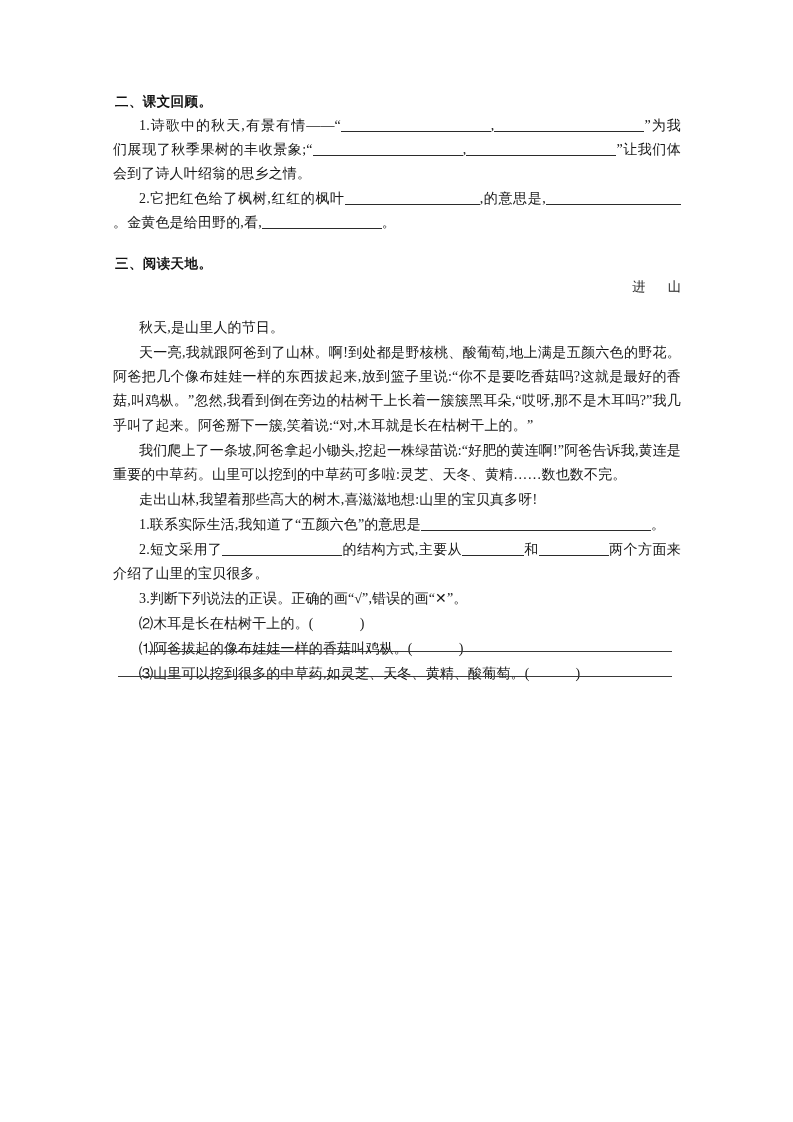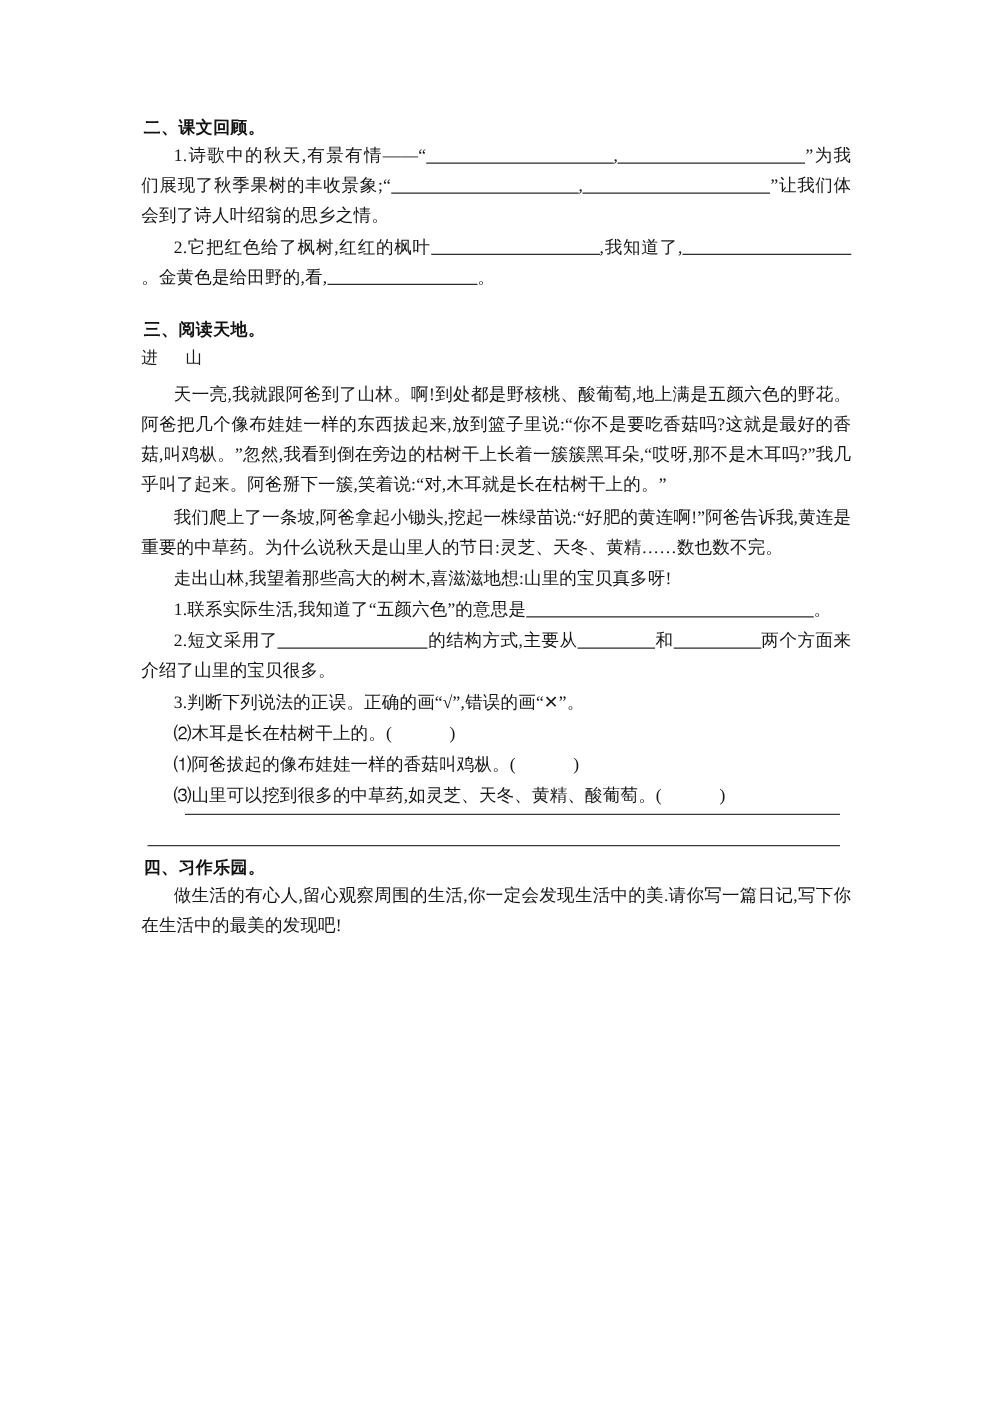--- a/index.html
+++ b/index.html
@@ -120,7 +120,7 @@
 
     <p class="para indent blk"><span>1.诗歌中的秋天,有景有情——</span><span class="quote">“</span><span class="u u-xl"></span><span>,</span><span class="u u-xl"></span><span>”为我们展现了秋季果树的丰收景象;“</span><span class="u u-xl"></span><span>,</span><span class="u u-xl"></span><span>”让我们体会到了诗人叶绍翁的思乡之情。</span></p>
 
-    <p class="para indent blk"><span>2.它把红色给了枫树,红红的枫叶</span><span class="u u-lg"></span><span>,我知道了,</span><span class="u u-lg"></span><span>。金黄色是给田野的,看,</span><span class="u u-md"></span><span>。</span></p>
+    <p class="para indent blk"><span>2.它把红色给了枫树,红红的枫叶</span><span class="u u-lg"></span><span>,的意思是,</span><span class="u u-lg"></span><span>。金黄色是给田野的,看,</span><span class="u u-md"></span><span>。</span></p>
 
     <div class="section-heading" style="margin-top:19px;">三、阅读天地。</div>
 

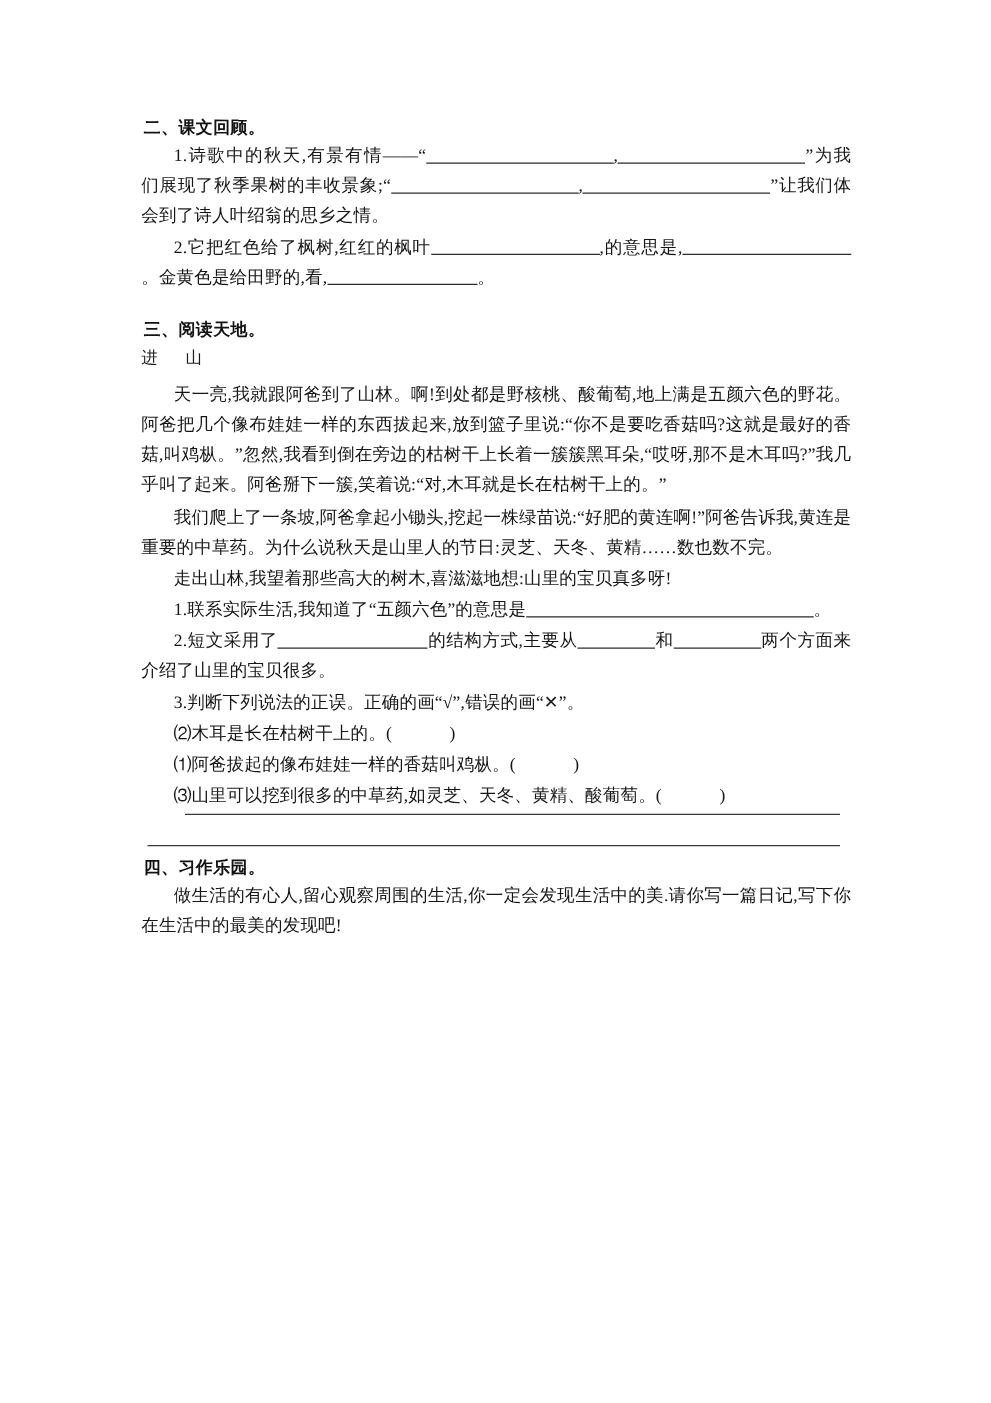--- a/index.html
+++ b/index.html
@@ -53,10 +53,9 @@
   .story-title {
     font-size: 13.2px;
     line-height: 1.72;
-    text-align: left;
-    margin: 2px 0 7px 0;
+    text-align: right;
+    margin: 2px 0 18px 0;
     letter-spacing: 0.15px;
-    font-family: Liberation Mono, monospace;
   }
   .story-title .gap { display: inline-block; width: 22px; }
 

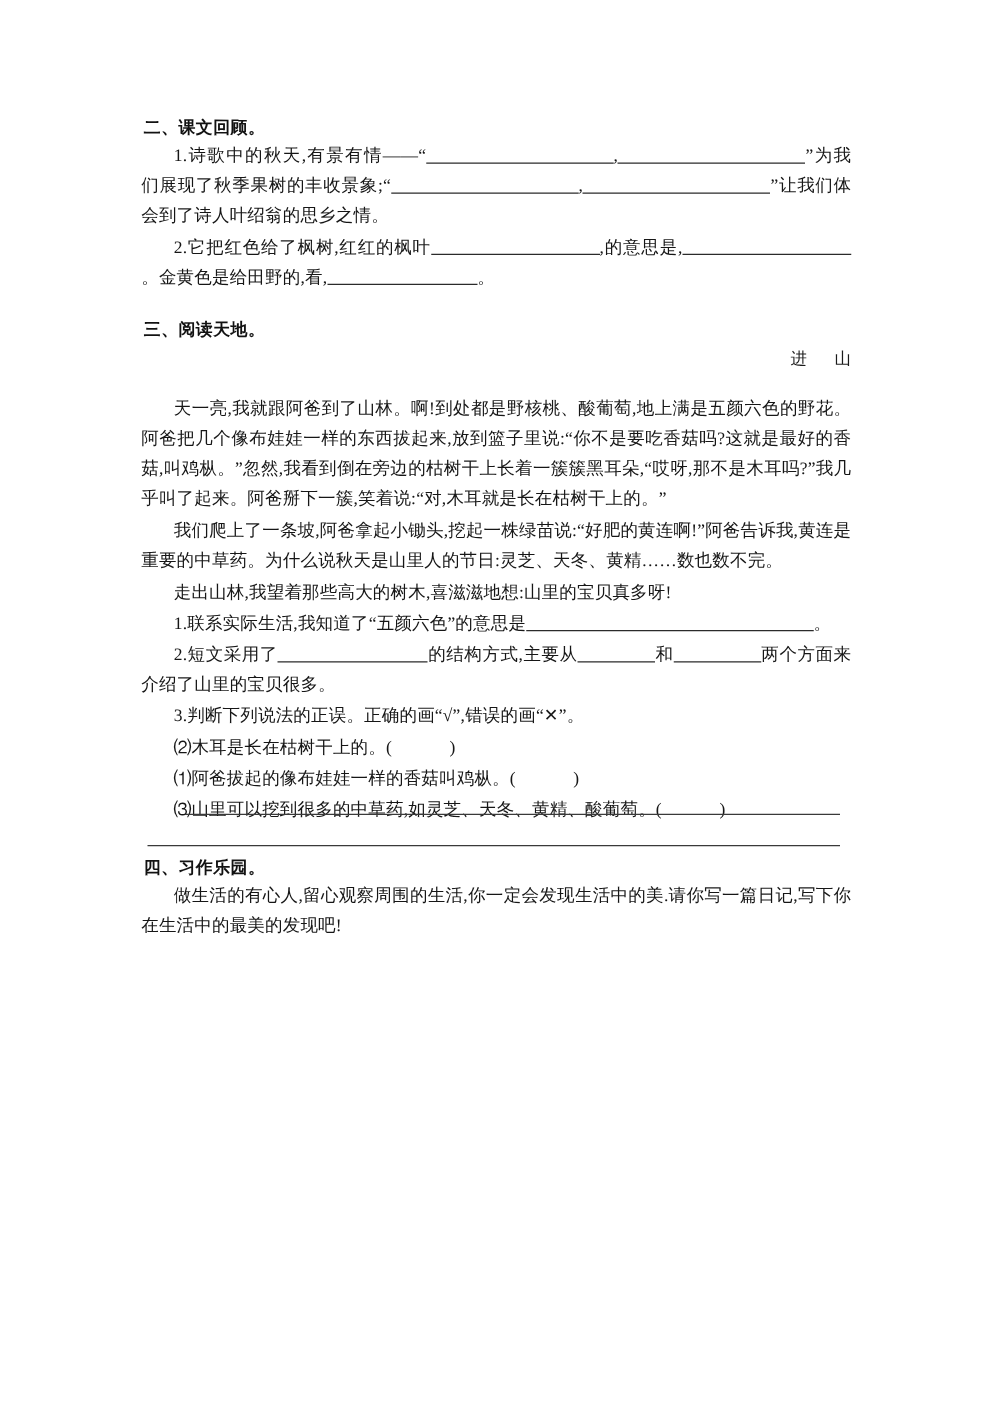--- a/index.html
+++ b/index.html
@@ -125,6 +125,7 @@
 
     <p class="story-title"><span>进</span><span class="gap"></span><span>山</span></p>
 
+    <p class="para indent blk">秋天,是山里人的节日。</p>
     <p class="para indent blk">天一亮,我就跟阿爸到了山林。啊!到处都是野核桃、酸葡萄,地上满是五颜六色的野花。阿爸把几个像布娃娃一样的东西拔起来,放到篮子里说:“你不是要吃香菇吗?这就是最好的香菇,叫鸡枞。”忽然,我看到倒在旁边的枯树干上长着一簇簇黑耳朵,“哎呀,那不是木耳吗?”我几乎叫了起来。阿爸掰下一簇,笑着说:“对,木耳就是长在枯树干上的。”</p>
     <p class="para indent blk">我们爬上了一条坡,阿爸拿起小锄头,挖起一株绿苗说:“好肥的黄连啊!”阿爸告诉我,黄连是重要的中草药。为什么说秋天是山里人的节日:灵芝、天冬、黄精……数也数不完。</p>
     <p class="para indent blk">走出山林,我望着那些高大的树木,喜滋滋地想:山里的宝贝真多呀!</p>

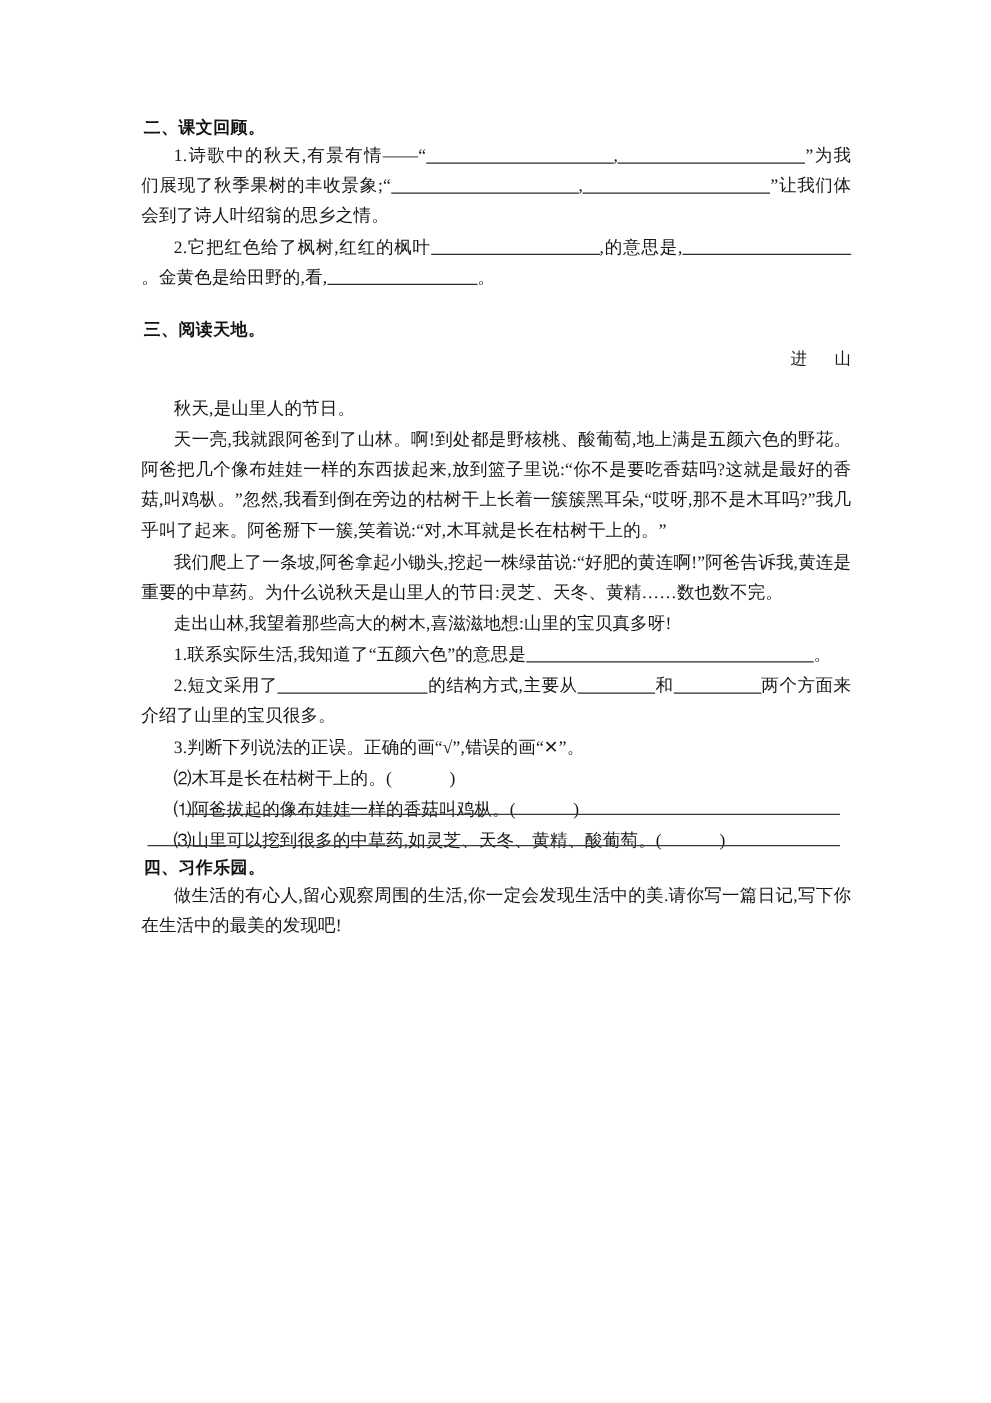--- a/index.html
+++ b/index.html
@@ -127,7 +127,7 @@
 
     <p class="para indent blk">秋天,是山里人的节日。</p>
     <p class="para indent blk">天一亮,我就跟阿爸到了山林。啊!到处都是野核桃、酸葡萄,地上满是五颜六色的野花。阿爸把几个像布娃娃一样的东西拔起来,放到篮子里说:“你不是要吃香菇吗?这就是最好的香菇,叫鸡枞。”忽然,我看到倒在旁边的枯树干上长着一簇簇黑耳朵,“哎呀,那不是木耳吗?”我几乎叫了起来。阿爸掰下一簇,笑着说:“对,木耳就是长在枯树干上的。”</p>
-    <p class="para indent blk">我们爬上了一条坡,阿爸拿起小锄头,挖起一株绿苗说:“好肥的黄连啊!”阿爸告诉我,黄连是重要的中草药。为什么说秋天是山里人的节日:灵芝、天冬、黄精……数也数不完。</p>
+    <p class="para indent blk">我们爬上了一条坡,阿爸拿起小锄头,挖起一株绿苗说:“好肥的黄连啊!”阿爸告诉我,黄连是重要的中草药。山里可以挖到的中草药可多啦:灵芝、天冬、黄精……数也数不完。</p>
     <p class="para indent blk">走出山林,我望着那些高大的树木,喜滋滋地想:山里的宝贝真多呀!</p>
 
     <p class="para indent blk"><span>1.联系实际生活,我知道了“五颜六色”的意思是</span><span class="u u-ans"></span><span>。</span></p>

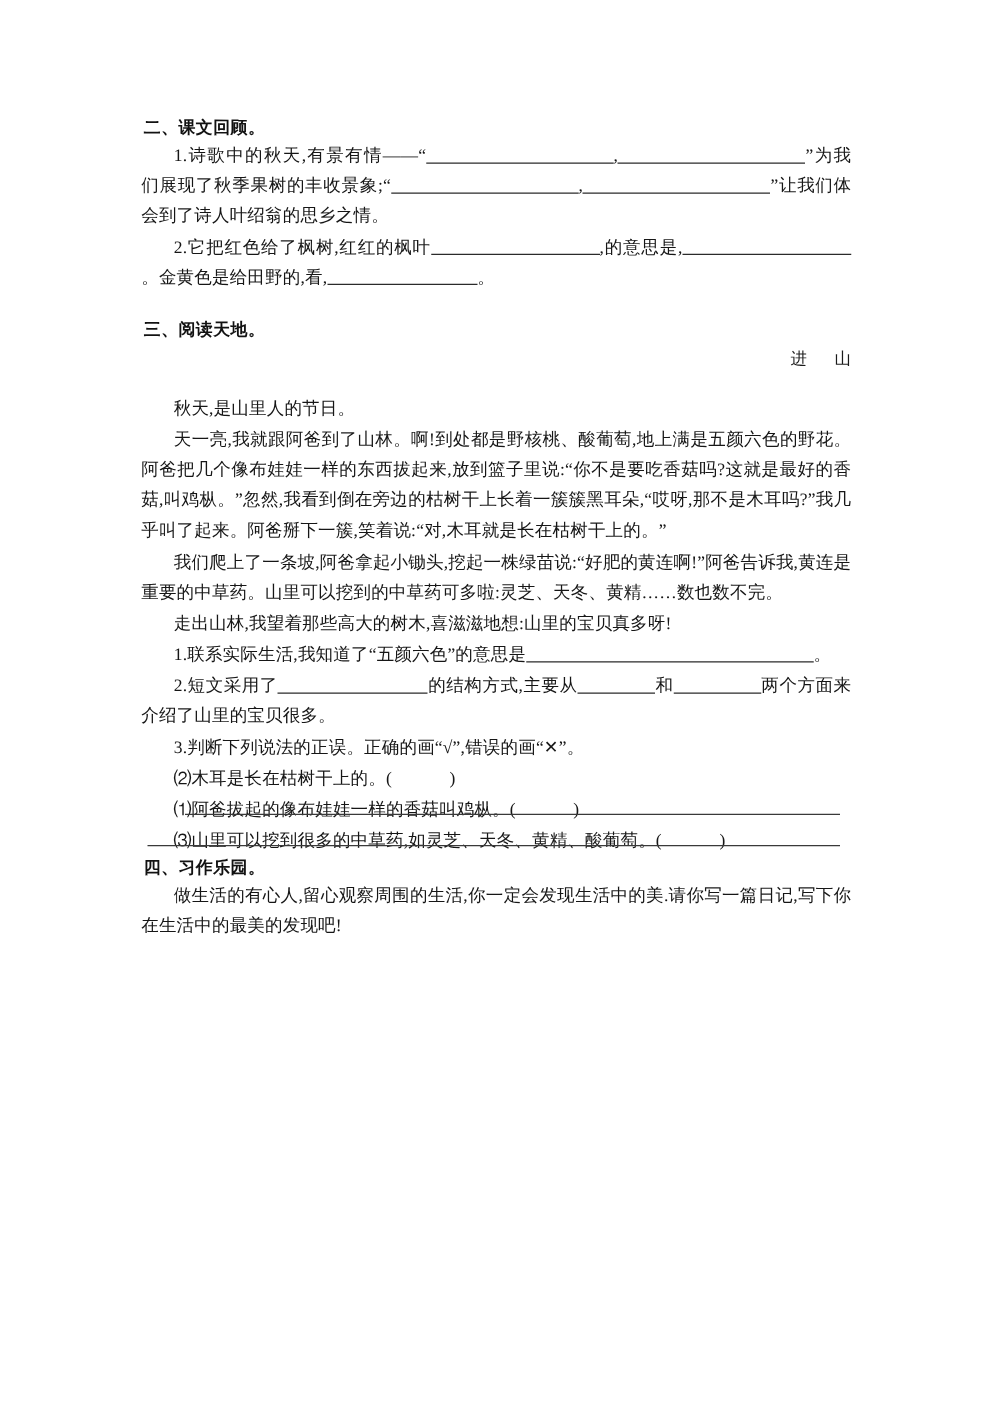--- a/index.html
+++ b/index.html
@@ -148,10 +148,6 @@
   <hr class="answer-rule rule-indent">
   <hr class="answer-rule rule-full">
 
-  <div class="sec4">
-    <div class="section-heading">四、习作乐园。</div>
-    <p class="para indent">做生活的有心人,留心观察周围的生活,你一定会发现生活中的美.请你写一篇日记,写下你在生活中的最美的发现吧!</p>
-  </div>
 
 </div>
 

